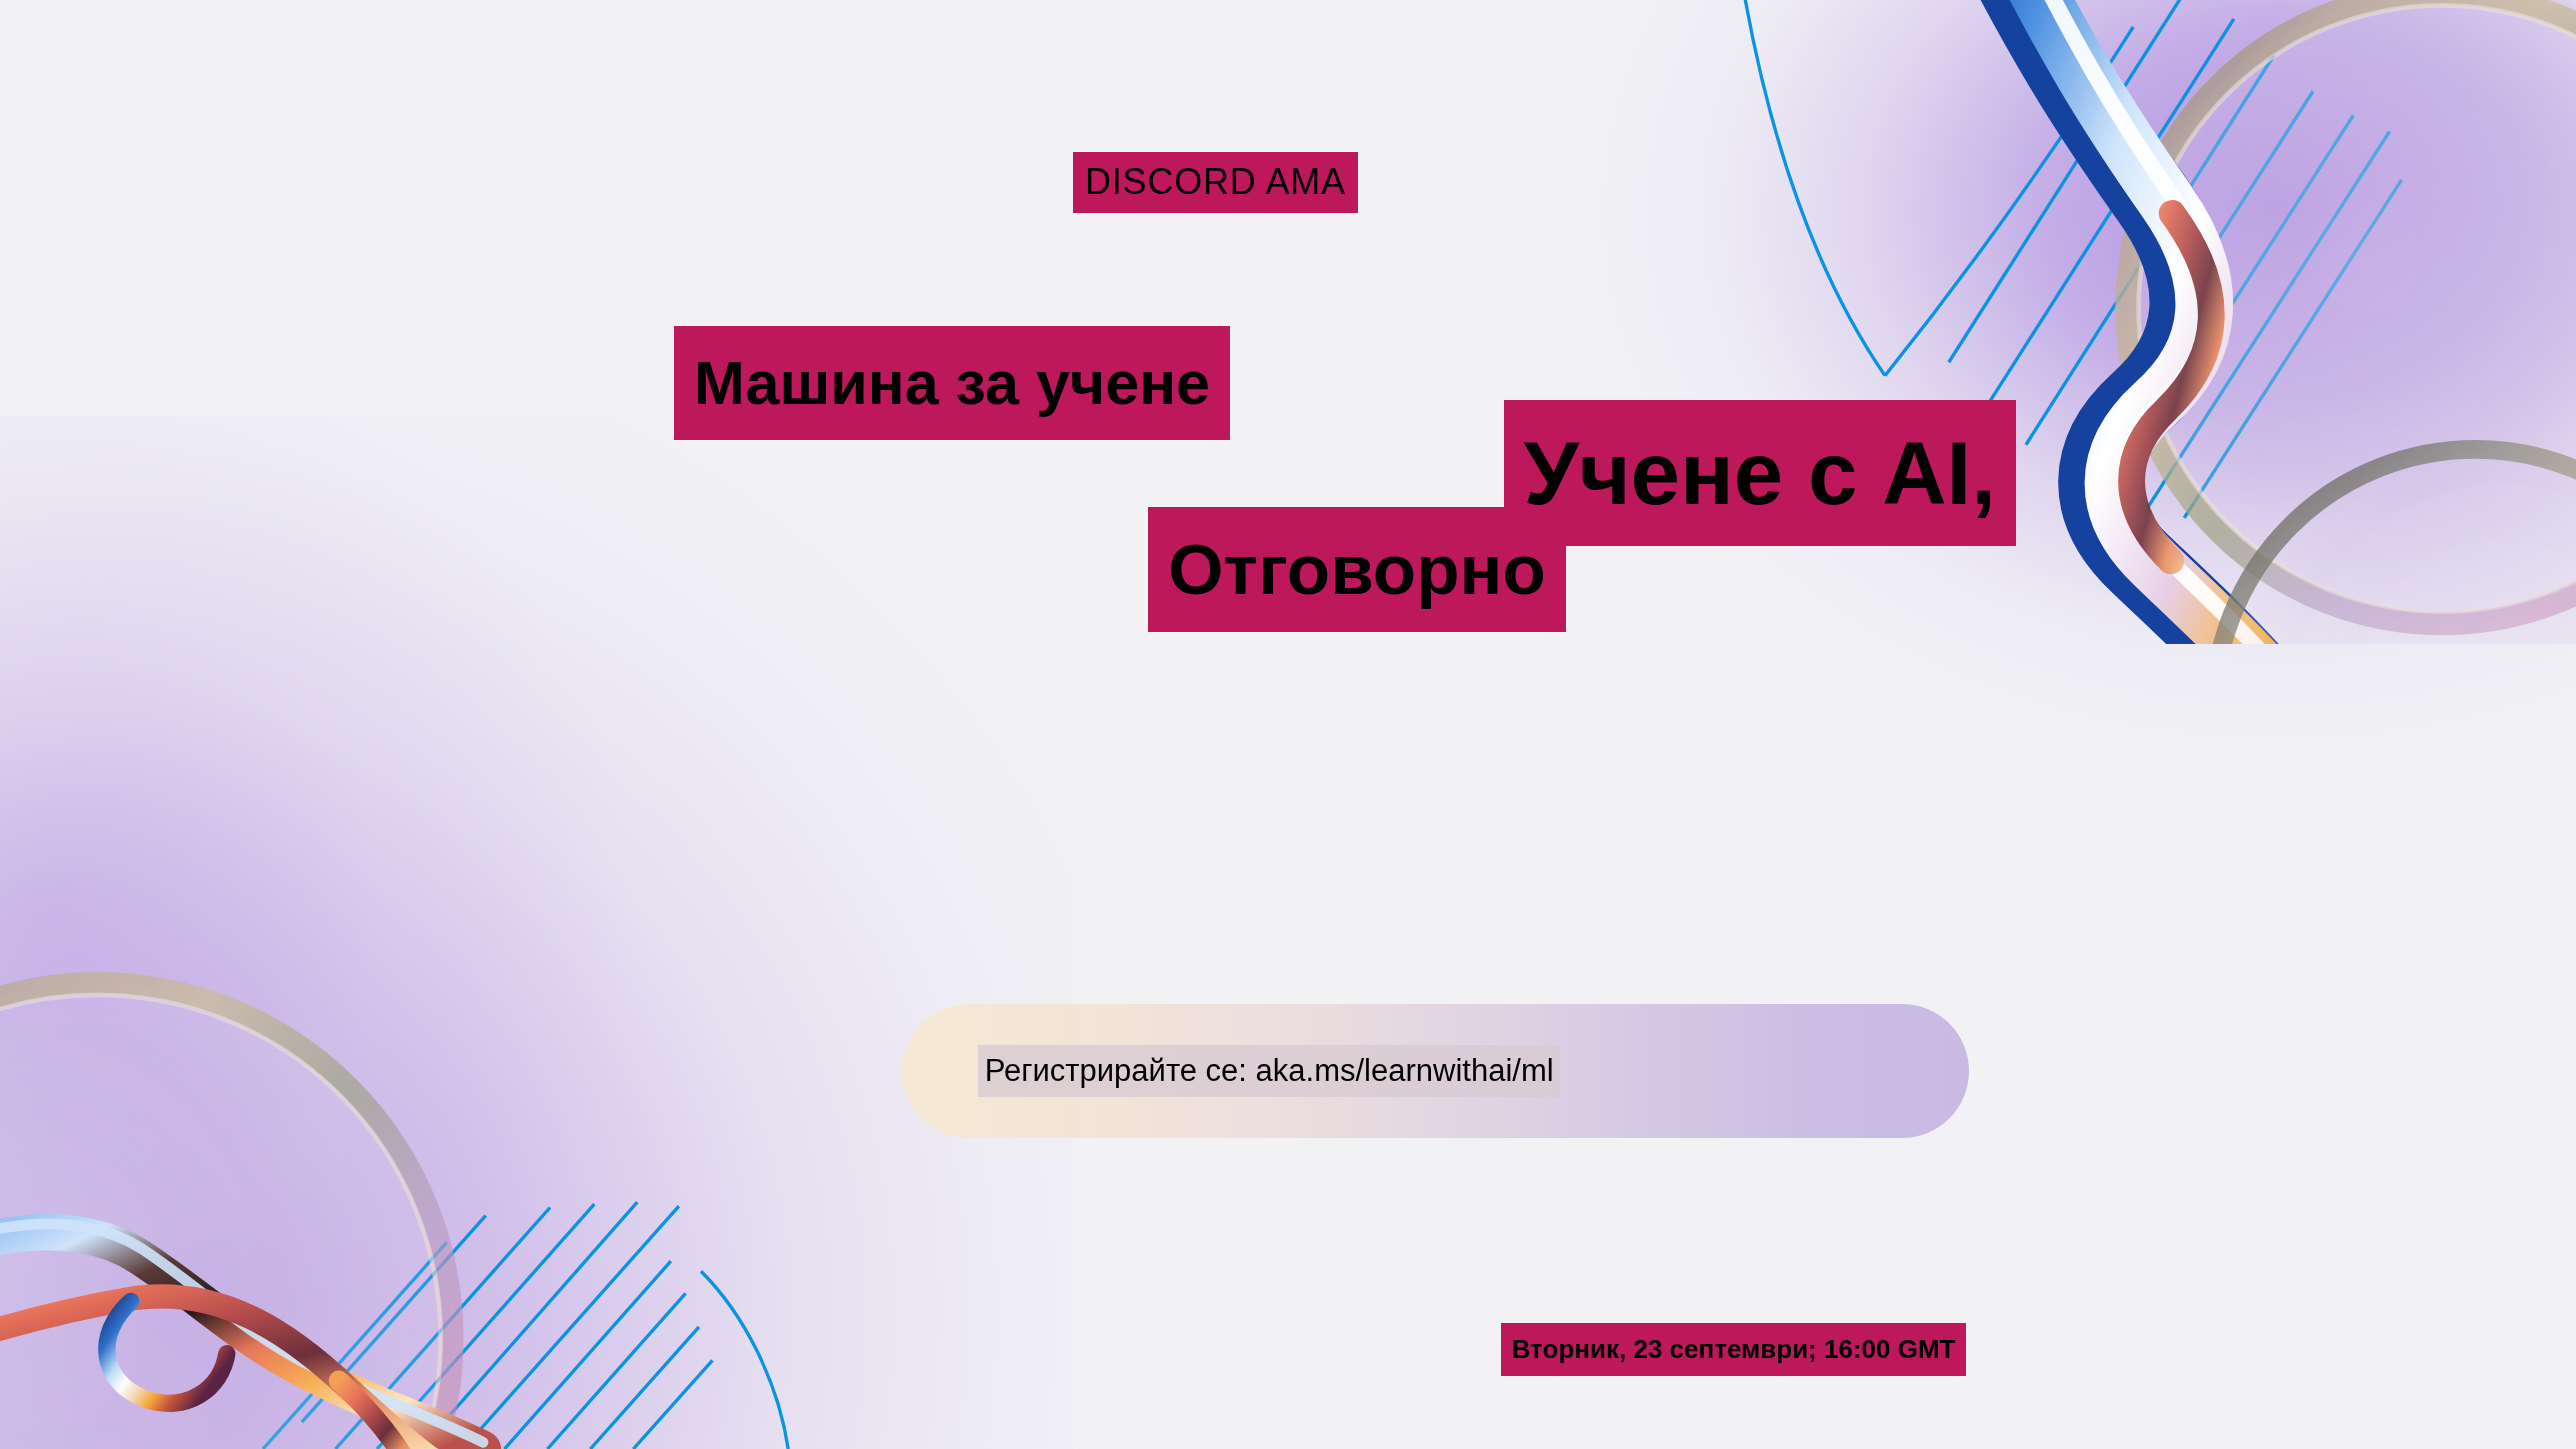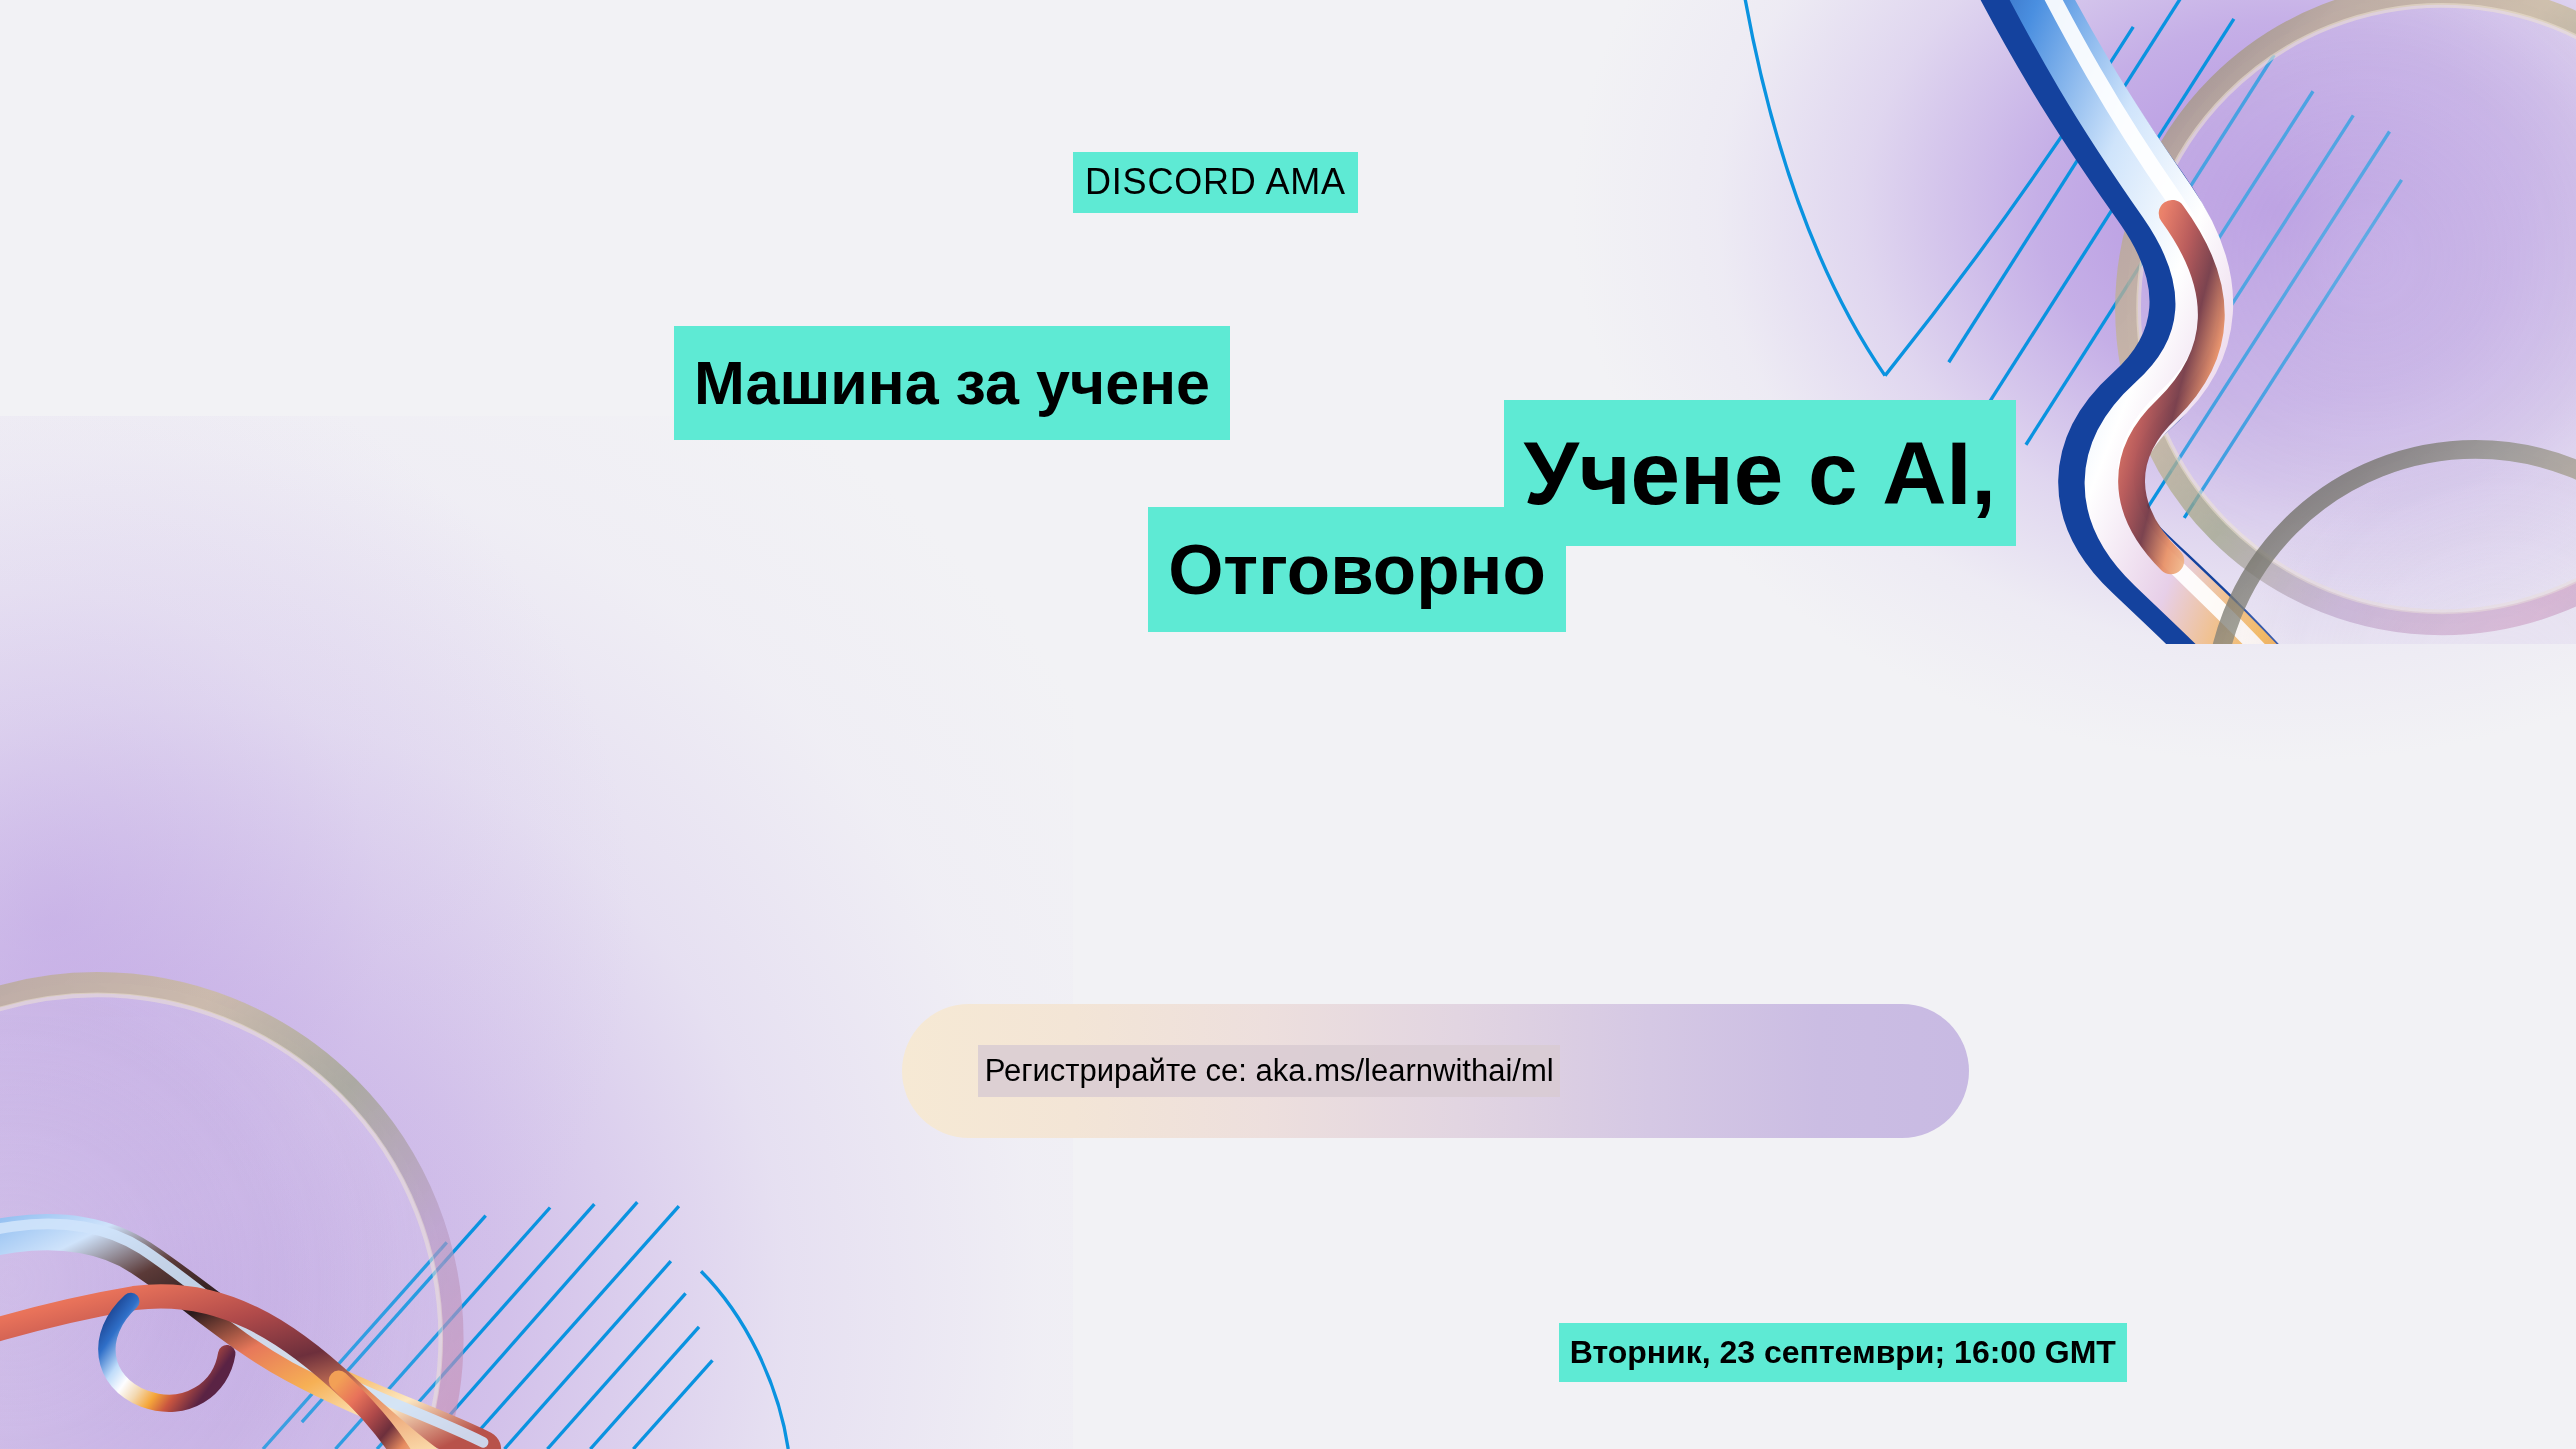--- a/index.html
+++ b/index.html
@@ -52,7 +52,7 @@
   
   .content { position:absolute; inset:0; }
 
-  .hl { background:#5eead4; color:#000; display:inline; padding:0; line-height:1.12; }
+  .hl { background:#be185d; color:#000; display:inline; padding:0; line-height:1.12; }
 
   .eyebrow {
     position:absolute; left:1073px; top:161px;

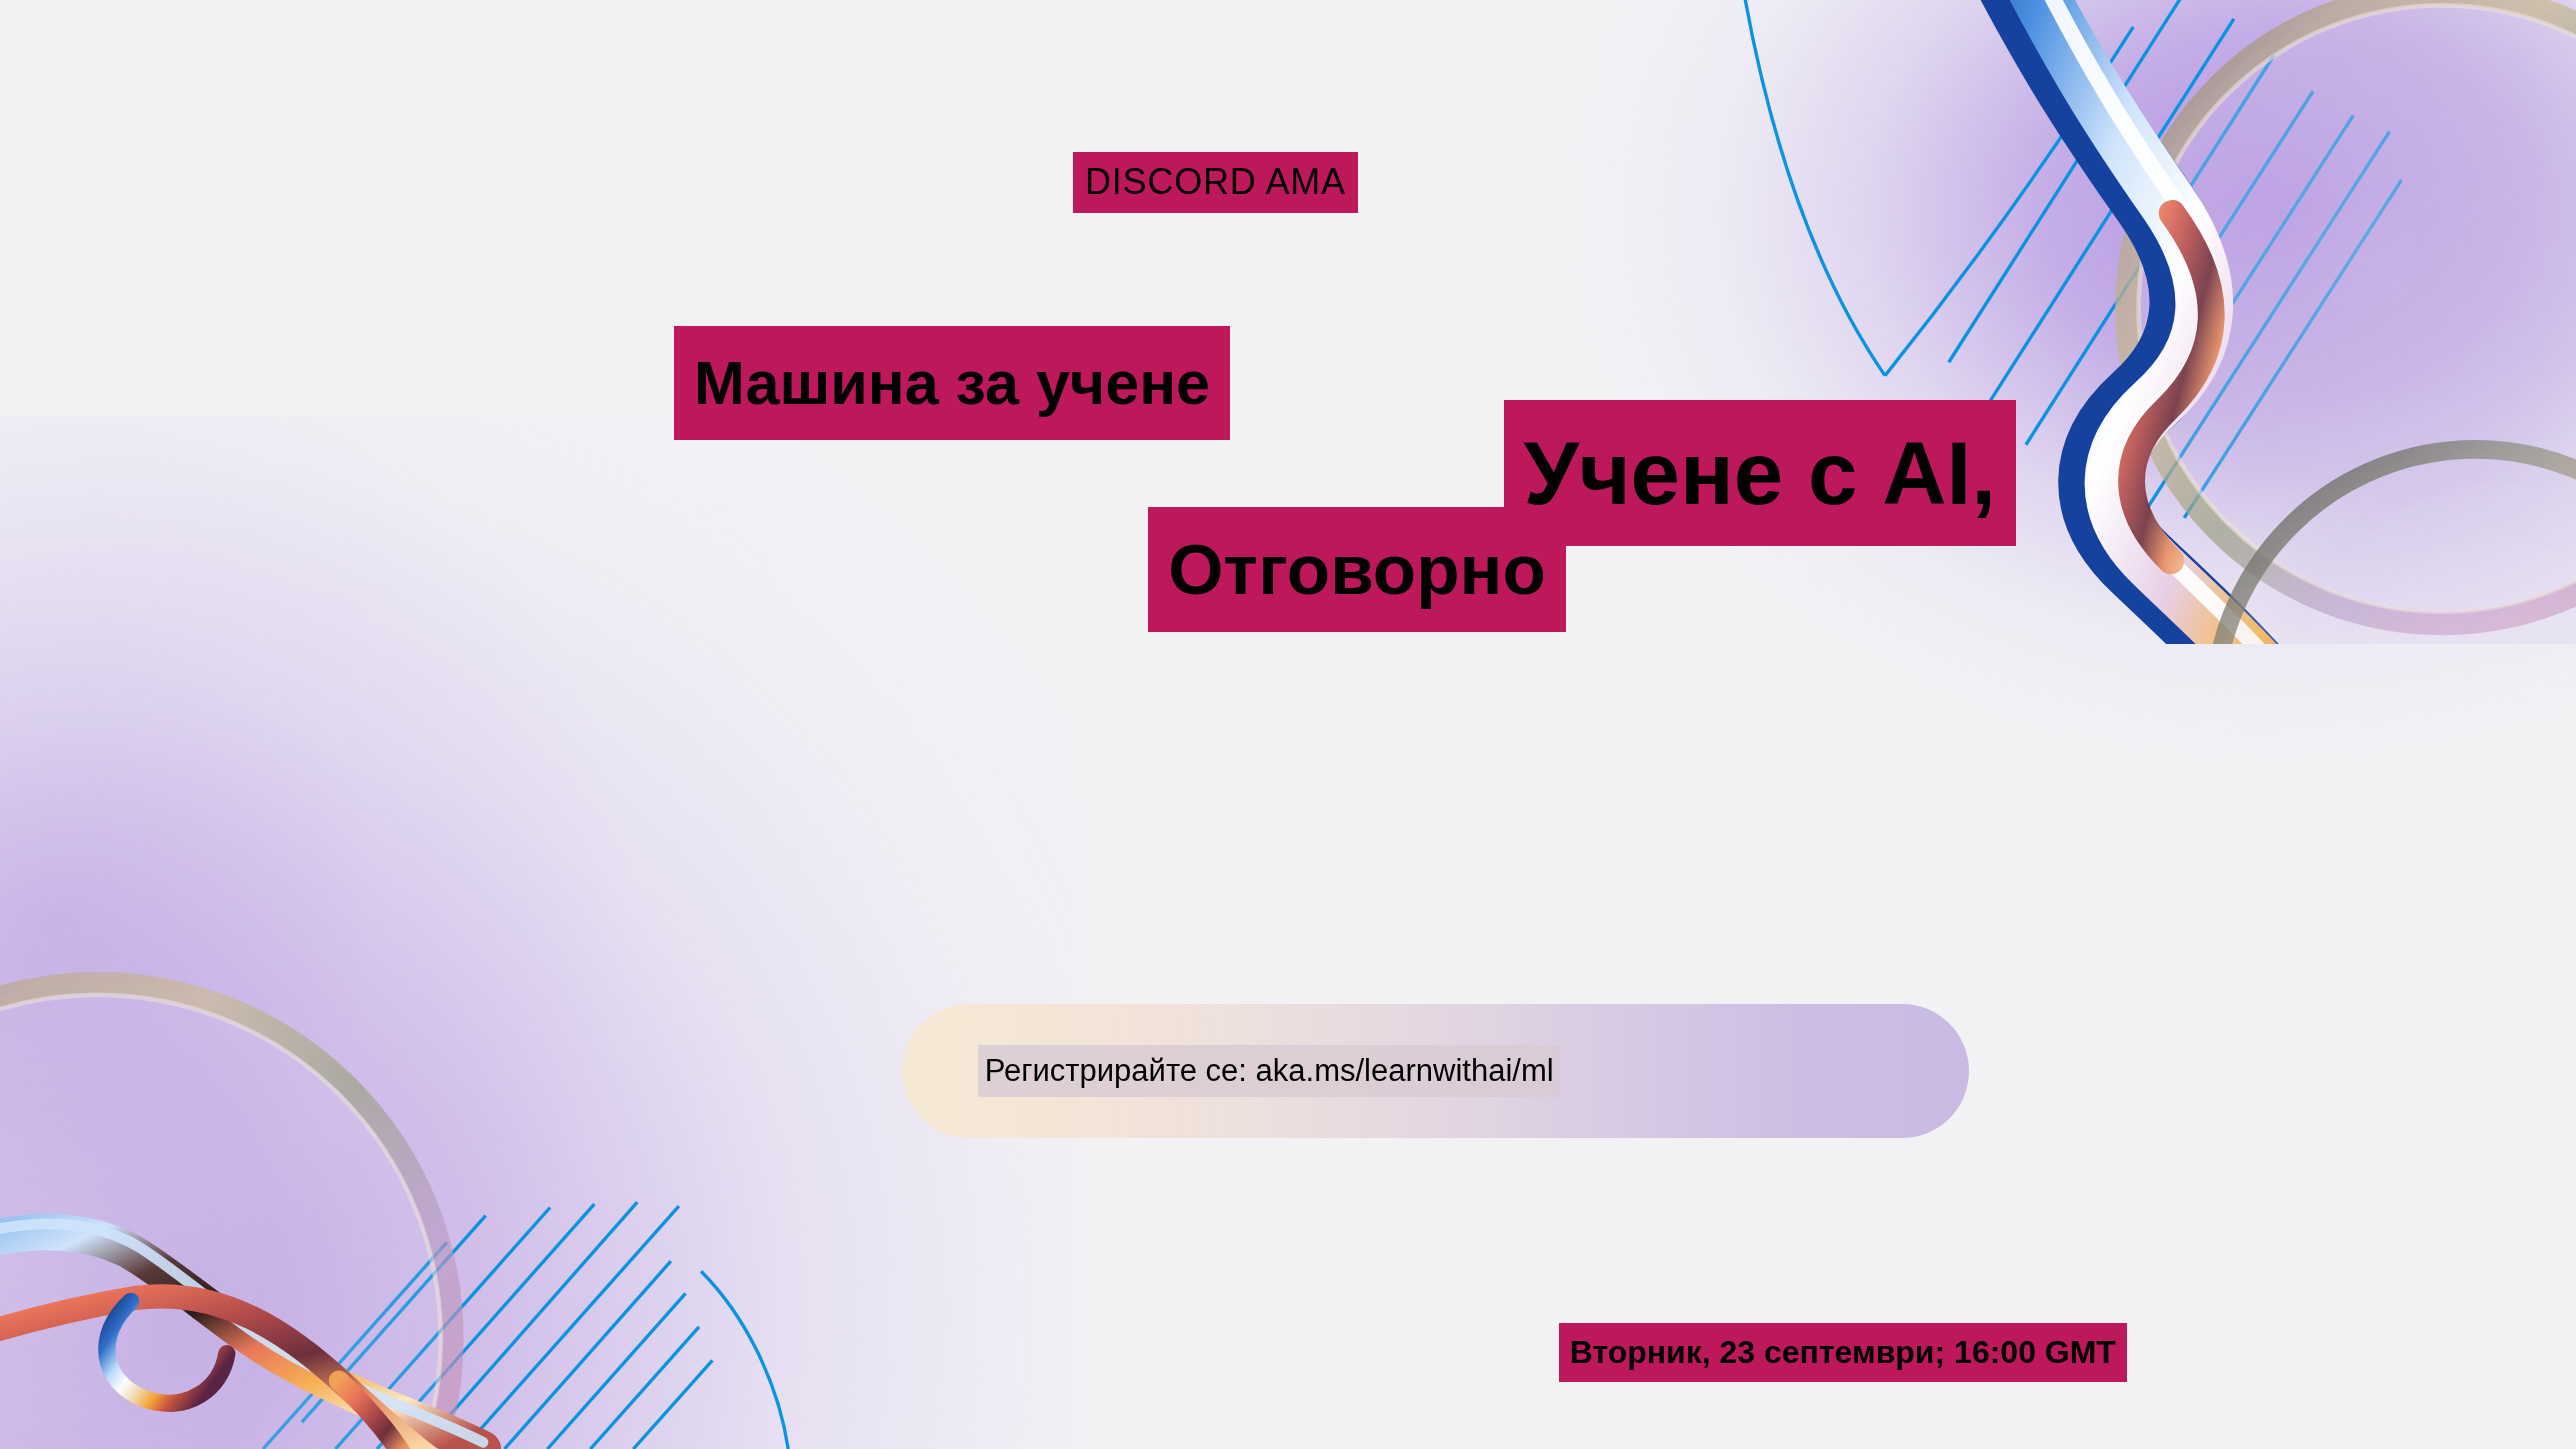--- a/index.html
+++ b/index.html
@@ -92,8 +92,8 @@
   .cta-label .hl { background:rgba(216,203,210,0.82); padding:8px 6.7px 9.4px 6.7px; }
 
   .date {
-    position:absolute; left:1559px; top:1334px;
-    font-size:32px; font-weight:700; color:#0a0a0a; white-space:nowrap;
+    position:absolute; left:1501px; top:1334px;
+    font-size:26px; font-weight:700; color:#0a0a0a; white-space:nowrap;
   }
   .date .hl { padding:10.7px 10.7px 12px 10.7px; }
 </style>

